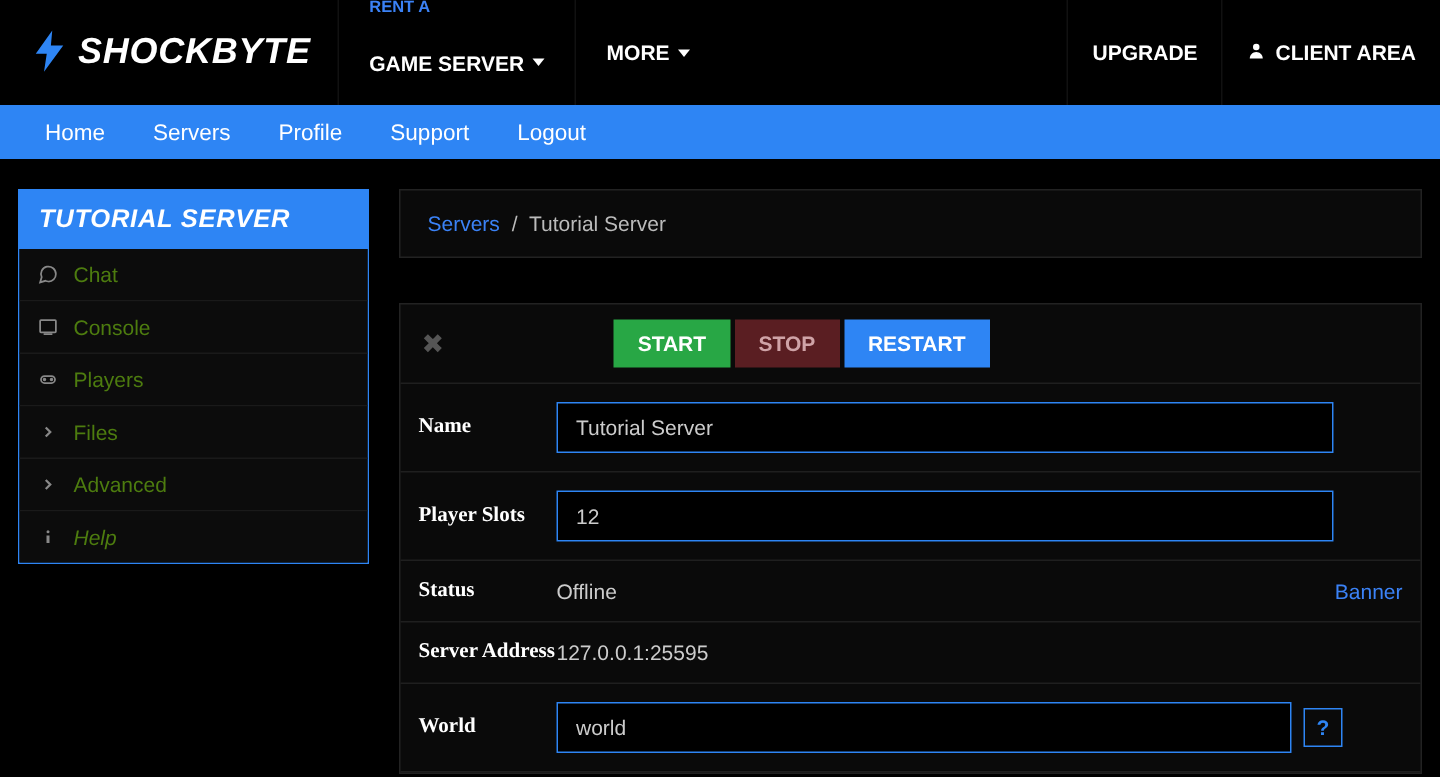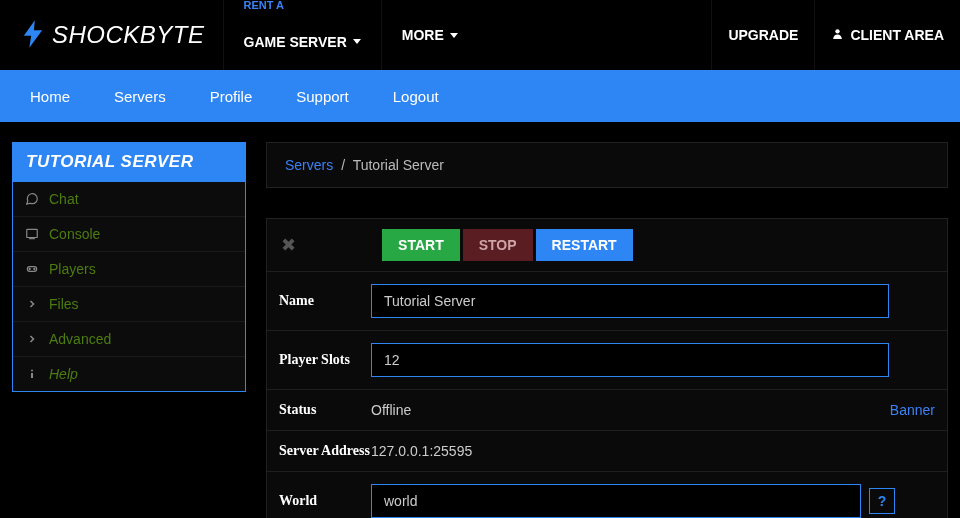--- a/index.html
+++ b/index.html
@@ -27,7 +27,7 @@
   gap: 8px;
 }
 .logo-text {
-  font-weight: 400;
+  font-weight: 700;
   font-size: 24px;
   font-style: italic;
   letter-spacing: 0.5px;

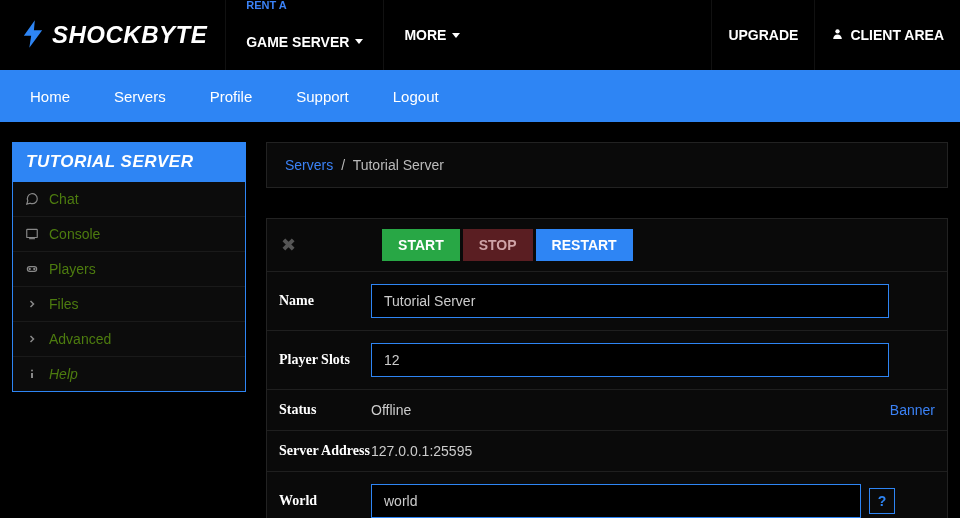--- a/index.html
+++ b/index.html
@@ -75,11 +75,11 @@
 
 .subnav {
   background: #2e85f4;
-  height: 52px;
+  height: 36px;
   display: flex;
   align-items: center;
   padding: 0 0 0 14px;
-  gap: 12px;
+  gap: 0;
 }
 .subnav a {
   color: #fff;

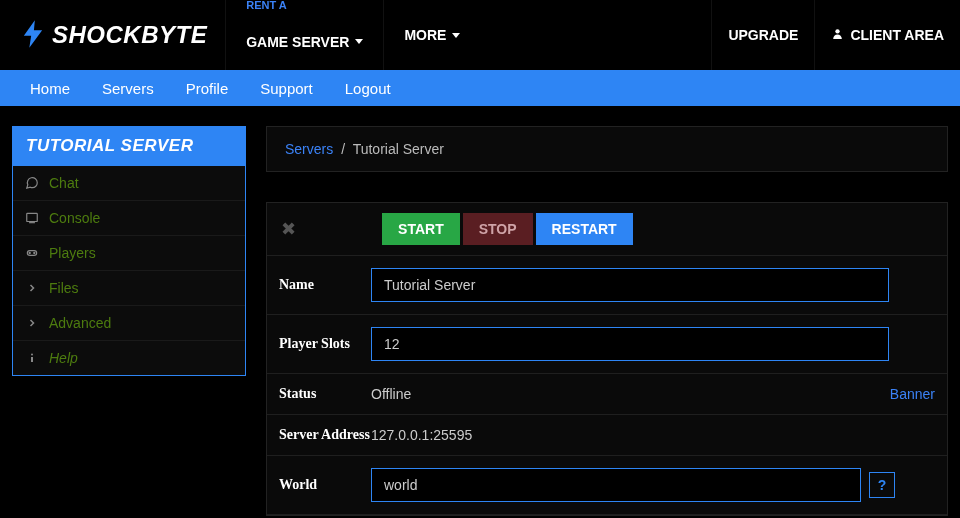--- a/index.html
+++ b/index.html
@@ -168,7 +168,7 @@
   cursor: pointer;
   padding: 0 2px;
 }
-.btn-group { display: flex; gap: 3px; }
+.btn-group { display: flex; gap: 3px; margin-left: 27px; }
 .btn {
   border: none;
   padding: 8px 16px;

